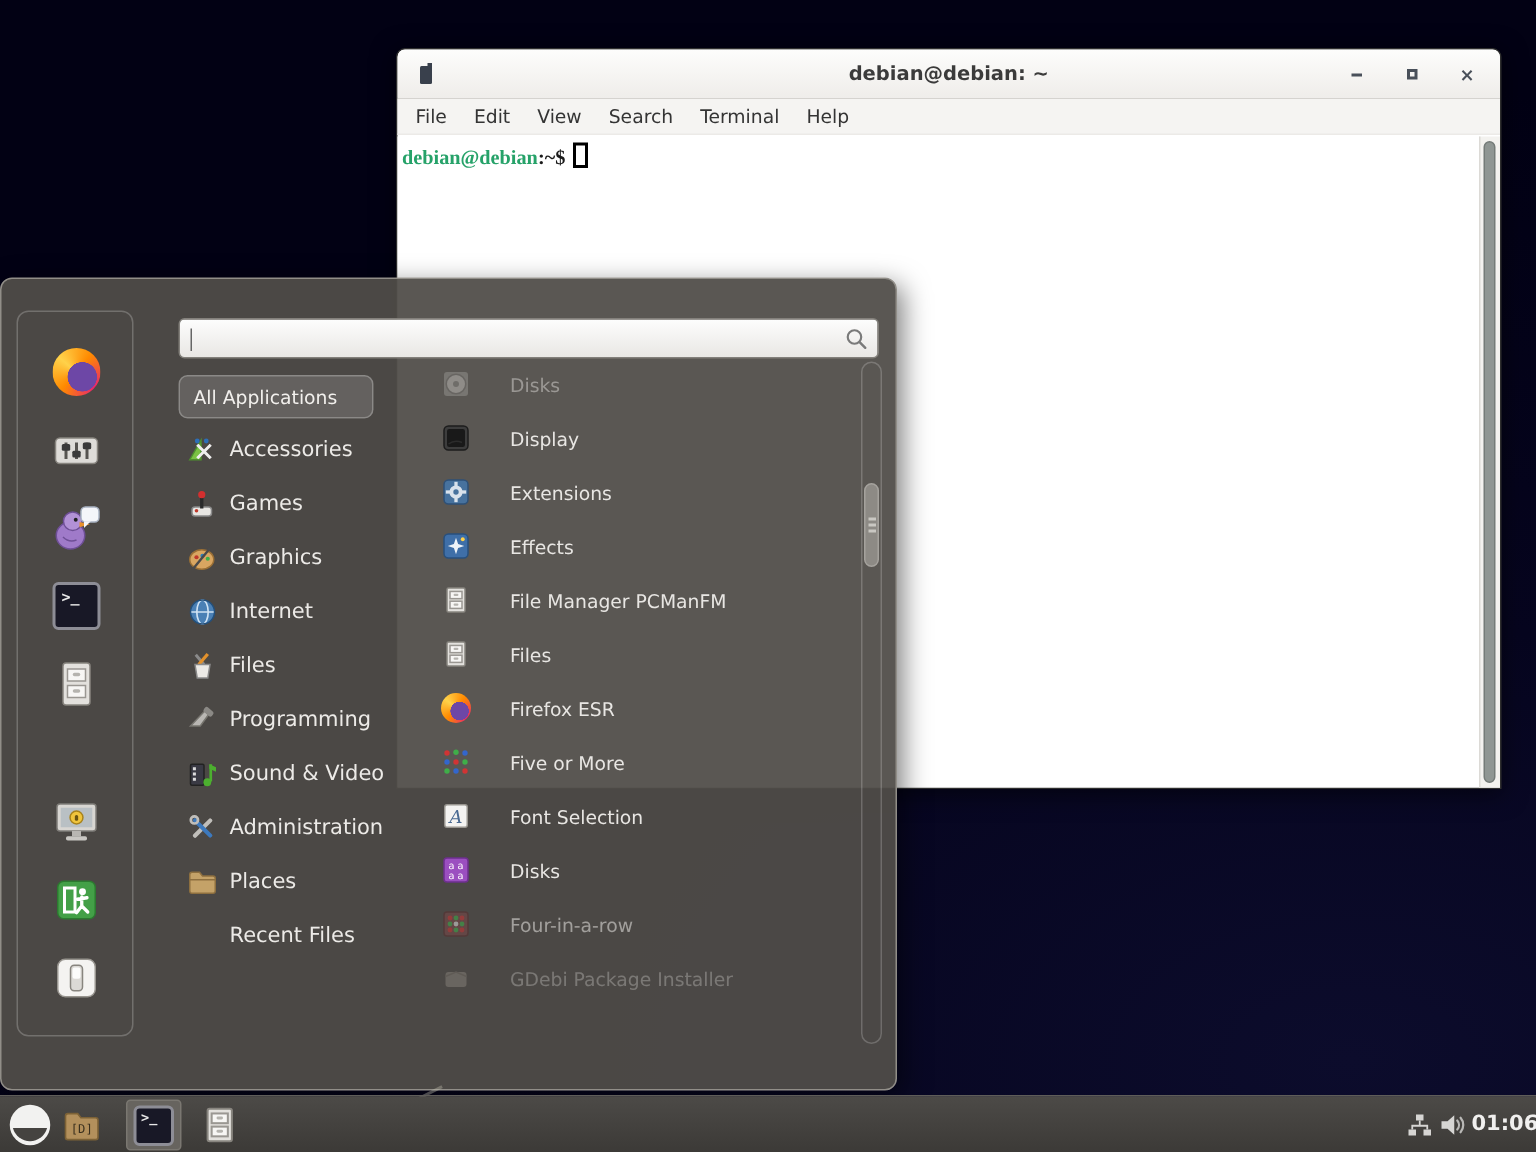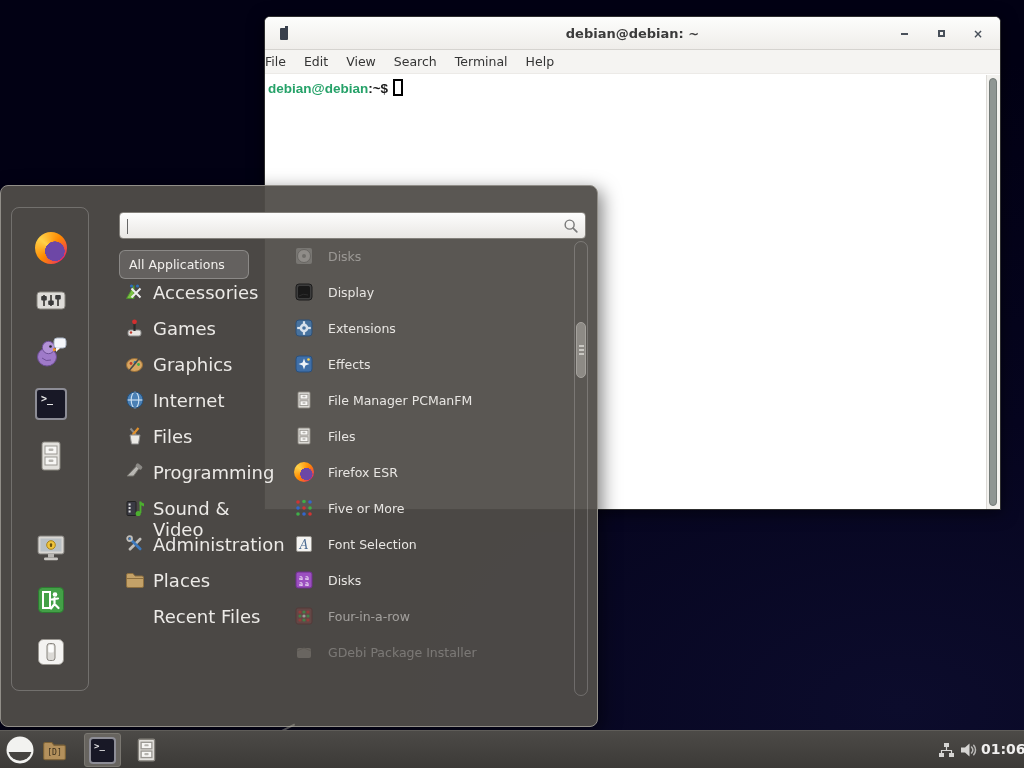--- a/index.html
+++ b/index.html
@@ -9,7 +9,7 @@
     background: radial-gradient(1100px 650px at 88% 92%, #0c0c2c 0%, #06051f 45%, #020114 100%); }
 
   
-  #terminal-window { position:absolute; left:264px; top:16px; width:737px; height:494px;
+  #terminal-window { position:absolute; left:264px; top:32px; width:737px; height:494px;
     background:#ffffff; border:1px solid #2e2e2e; border-radius:6px 6px 0 0;
     box-shadow:0 3px 16px rgba(0,0,0,.55); z-index:1; }
   .titlebar { position:relative; height:33px; background:linear-gradient(#fdfdfc,#efedea);

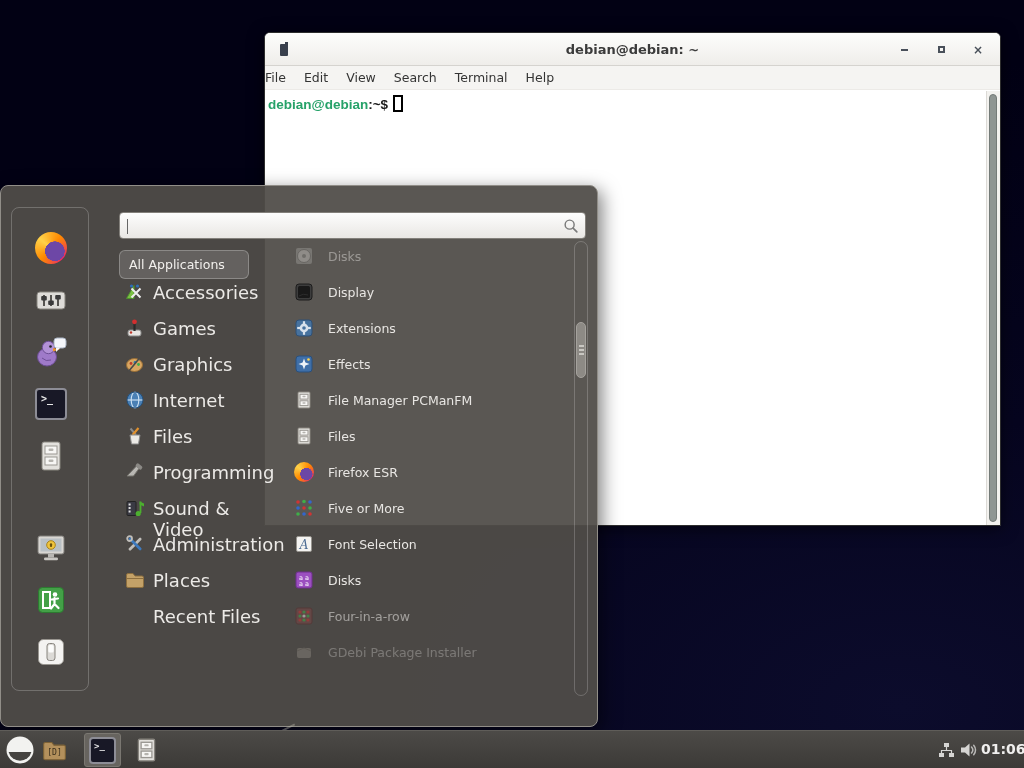--- a/index.html
+++ b/index.html
@@ -24,7 +24,7 @@
   .wc-min-glyph { width:7px; height:2px; background:#49505a; }
   .wc-max-glyph { width:7px; height:7px; border:2px solid #49505a; }
   .wc-close-glyph { color:#49505a; font-size:12px; font-weight:bold; line-height:1; }
-  .menubar { display:flex; align-items:center; height:24px; background:#f5f4f2; gap:18px;
+  .menubar { display:flex; align-items:center; height:24px; background:#f5f4f2; padding-left:12px; gap:18px;
     font-size:12.5px; color:#343434; border-bottom:1px solid #eceae7; }
   .menubar span { cursor:default; }
   .term-content { position:absolute; left:0; top:58px; right:0; bottom:0; background:#fff; }

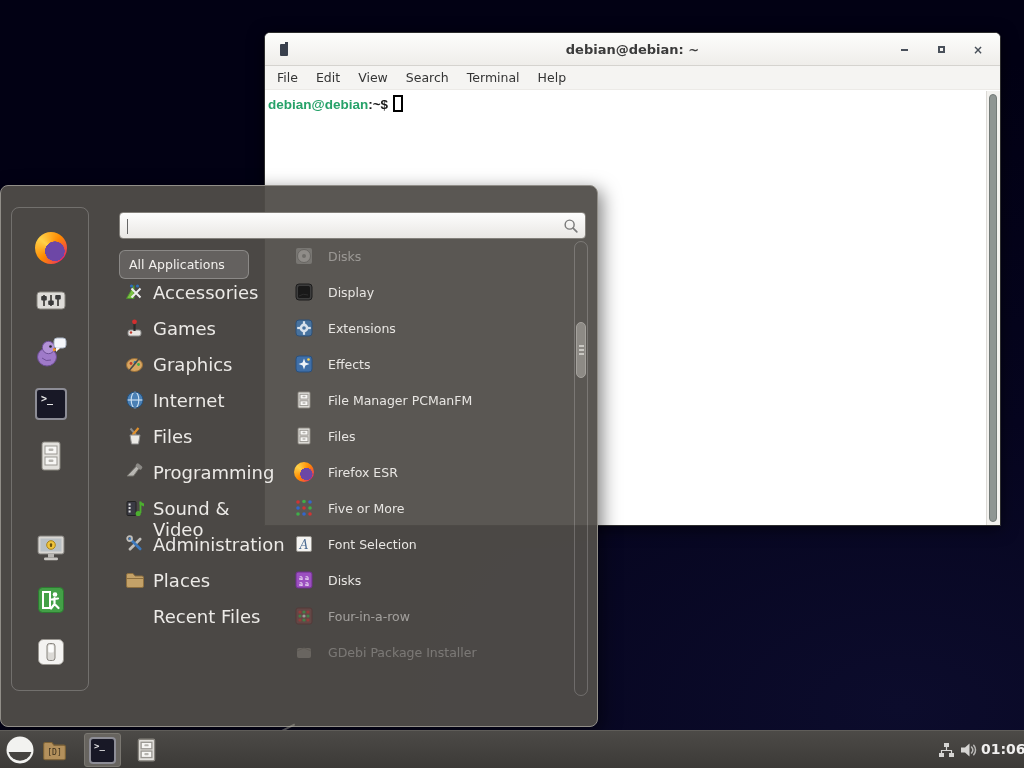--- a/index.html
+++ b/index.html
@@ -28,7 +28,7 @@
     font-size:12.5px; color:#343434; border-bottom:1px solid #eceae7; }
   .menubar span { cursor:default; }
   .term-content { position:absolute; left:0; top:58px; right:0; bottom:0; background:#fff; }
-  .prompt-line { position:absolute; left:3px; top:4px; font-family:Liberation Sans, sans-serif;
+  .prompt-line { position:absolute; left:3px; top:4px; font-family:Liberation Serif, serif;
     font-size:13.5px; font-weight:bold; white-space:pre; }
   .prompt-user { color:#26a269; }
   .prompt-rest { color:#1a1a1a; }

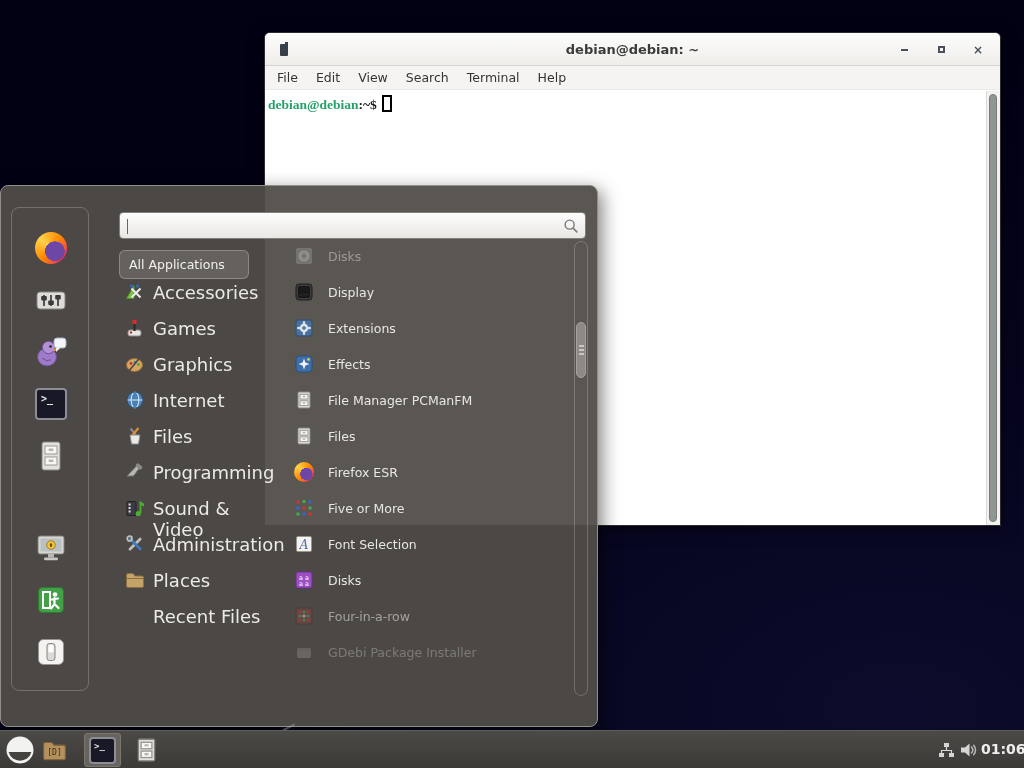--- a/index.html
+++ b/index.html
@@ -69,7 +69,7 @@
   .cat-row.no-icon { padding-left:32px; }
 
   #apps { position:absolute; left:293px; top:52px; width:282px; }
-  .app-row { height:36px; display:flex; align-items:center; gap:14px; color:#e8e6e3;
+  .app-row { height:36px; display:flex; align-items:center; gap:26px; color:#e8e6e3;
     font-size:12.5px; cursor:pointer; }
   .app-icon { width:20px; height:20px; flex:0 0 20px; }
   .dim-45 { opacity:.45; } .dim-55 { opacity:.55; } .dim-30 { opacity:.30; }

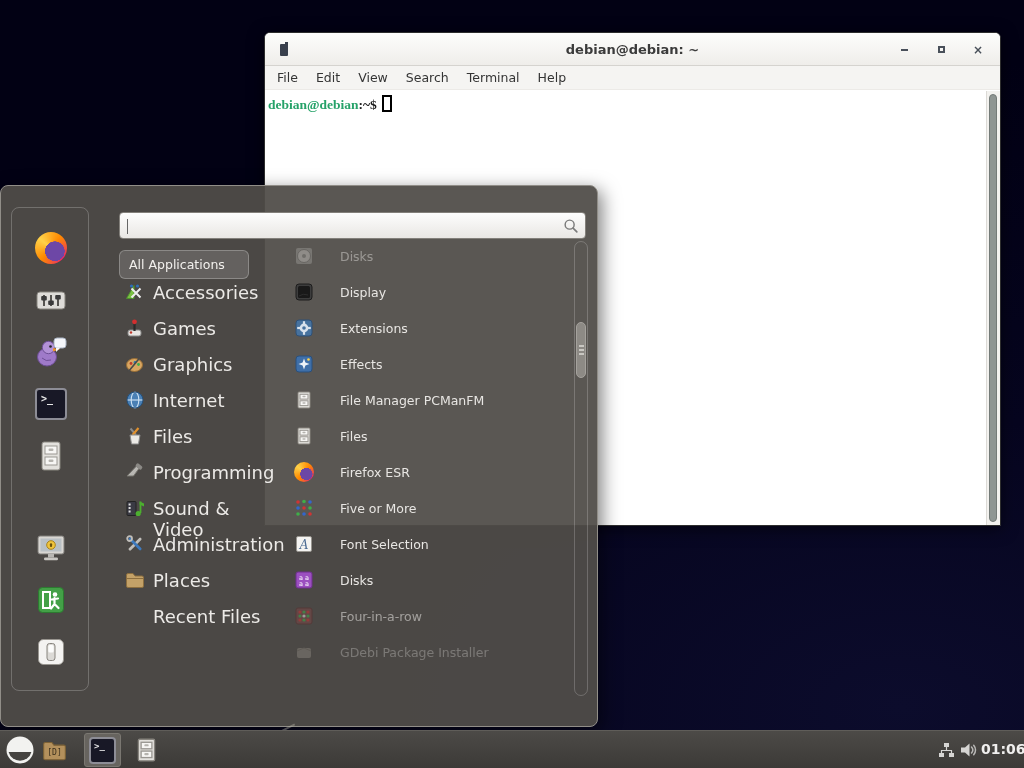--- a/index.html
+++ b/index.html
@@ -63,8 +63,8 @@
     color:#f2f0ed; font-size:12.5px; display:flex; align-items:center; padding-left:9px; cursor:pointer; }
 
   #categories { position:absolute; left:120px; top:96px; width:150px; }
-  .cat-row { height:36px; display:flex; align-items:flex-start; gap:8px; padding-left:4px;
-    color:#eceae7; font-size:18px; cursor:pointer; }
+  .cat-row { height:36px; display:flex; align-items:center; gap:8px; padding-left:4px;
+    color:#eceae7; font-size:14px; cursor:pointer; }
   .cat-icon { width:20px; height:20px; flex:0 0 20px; }
   .cat-row.no-icon { padding-left:32px; }
 

